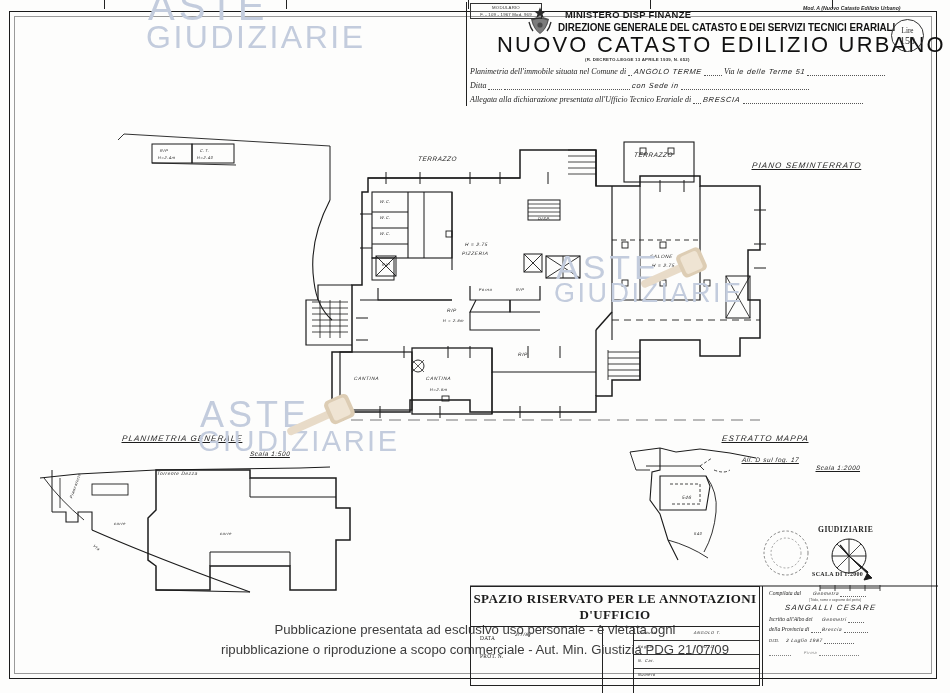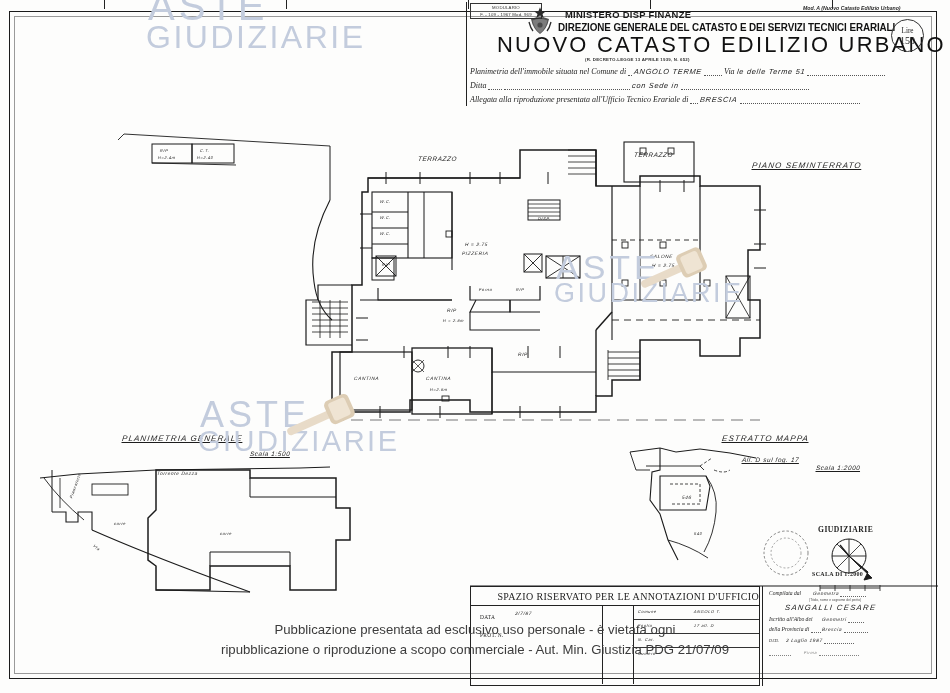--- a/index.html
+++ b/index.html
@@ -158,7 +158,7 @@
   </div>
 
   <div class="frow" style="top:94px;">
-    <span class="lbl">Allegata alla riproduzione presentata all'Ufficio Tecnico Erariale di</span>
+    <span class="lbl">Allegata alla dichiarazione presentata all'Ufficio Tecnico Erariale di</span>
     <span class="dots" style="width:8px;">&nbsp;</span>
     <span class="hand">BRESCIA</span>
     <span class="dots" style="width:120px;">&nbsp;</span>

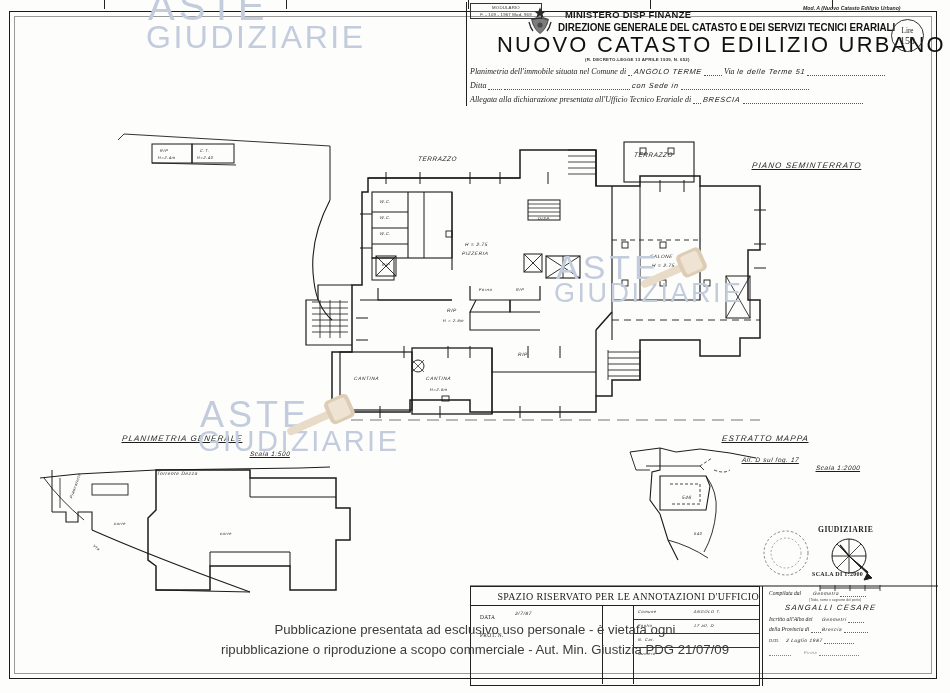--- a/index.html
+++ b/index.html
@@ -63,10 +63,10 @@
   
   .annbox{position:absolute;left:470px;top:586px;width:290px;height:100px;
       border:1.1px solid #222;box-sizing:border-box;}
-  .annbox .ttl{font-size:10px;font-family:"Liberation Serif",serif;
-      text-align:right;padding-top:3.5px;letter-spacing:.35px;color:#1c1c1c;
+  .annbox .ttl{font-size:13px;font-family:"Liberation Serif",serif;
+      text-align:center;padding-top:3.5px;letter-spacing:.35px;color:#1c1c1c;
       border-bottom:1px solid #222;padding-bottom:3px;font-variant:small-caps;
-      font-weight:normal;}
+      font-weight:bold;}
   .annbox .body{display:flex;height:78px;}
   .annbox .c1{width:131px;border-right:1px solid #222;position:relative;}
   .annbox .c2{width:30px;border-right:1px solid #222;}

